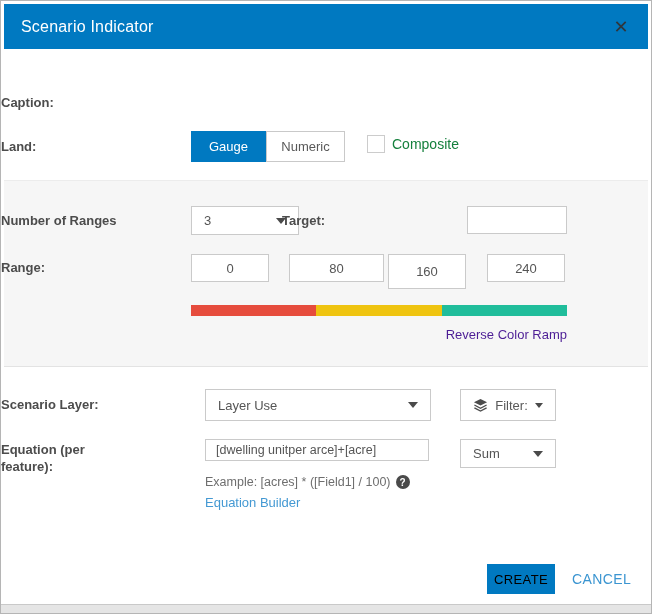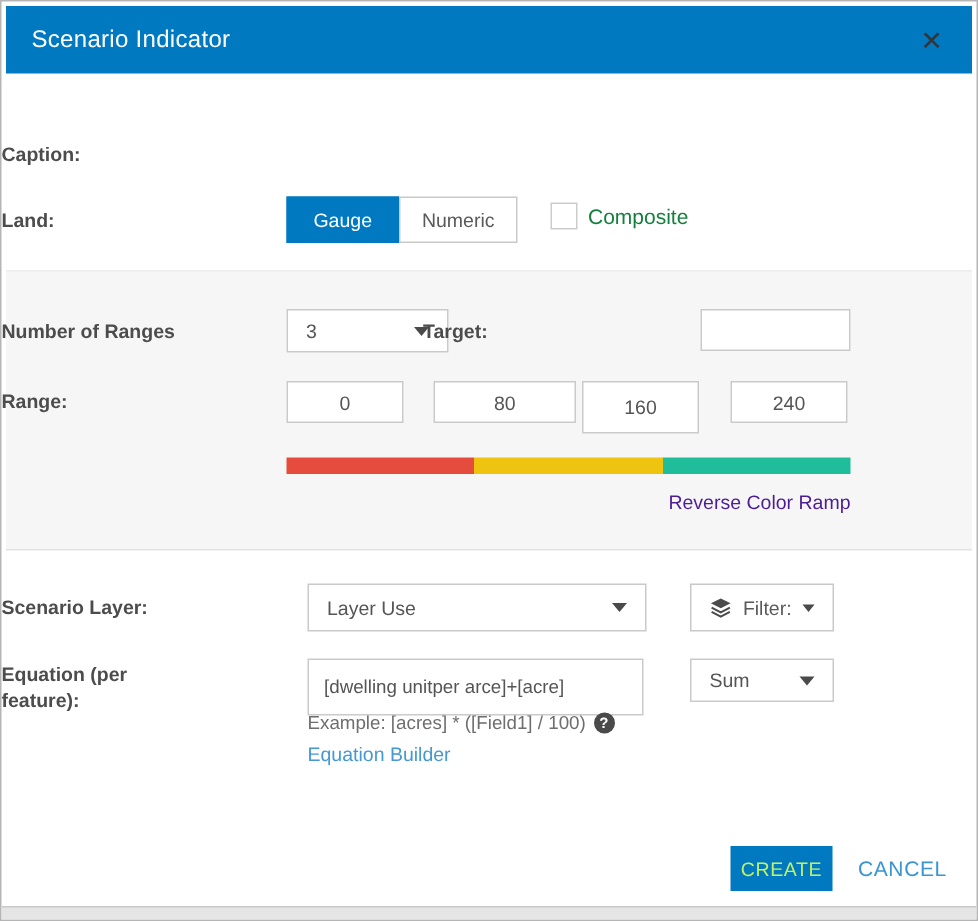--- a/index.html
+++ b/index.html
@@ -161,7 +161,7 @@
     <div>Equation (per</div>
     <div>feature):</div>
   </div>
-  <input class="txt-input" style="left: 204px; top: 438px; width: 224px; height: 38px; font-size: 12.5px;" value="[dwelling unitper arce]+[acre]">
+  <input class="txt-input" style="left: 204px; top: 438px; width: 224px; height: 22px; font-size: 12.5px;" value="[dwelling unitper arce]+[acre]">
   <div class="dd" style="left:459px; top:438px; width:96px; height:29px;">
     <span class="dd-text">Sum</span>
     <span class="caret"></span>

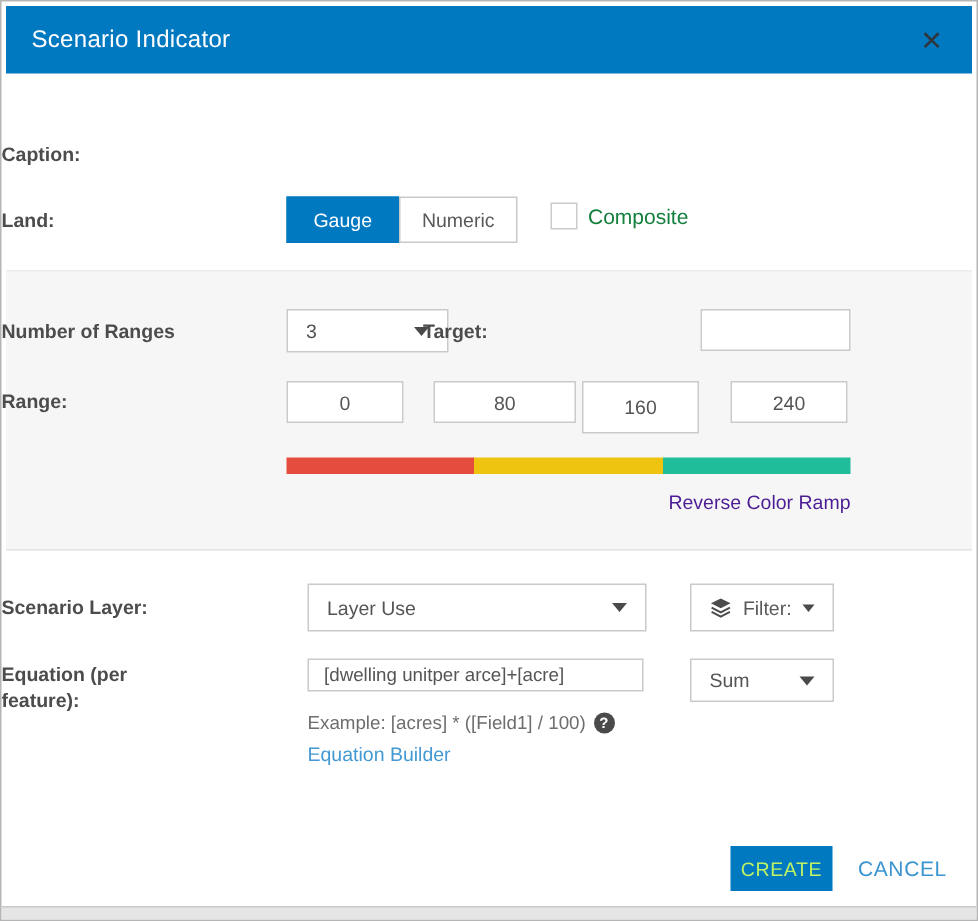--- a/index.html
+++ b/index.html
@@ -85,7 +85,7 @@
   }
   .btn-create {
     position:absolute; left:486px; top:563px; width:68px; height:30px;
-    background:#0079c1; color:#bef264; border:none; font-size:13px;
+    background:#0079c1; color:#000000; border:none; font-size:13px;
     font-family:"Liberation Sans", sans-serif; letter-spacing:.4px; cursor:pointer;
     display:flex; align-items:center; justify-content:center;
   }

